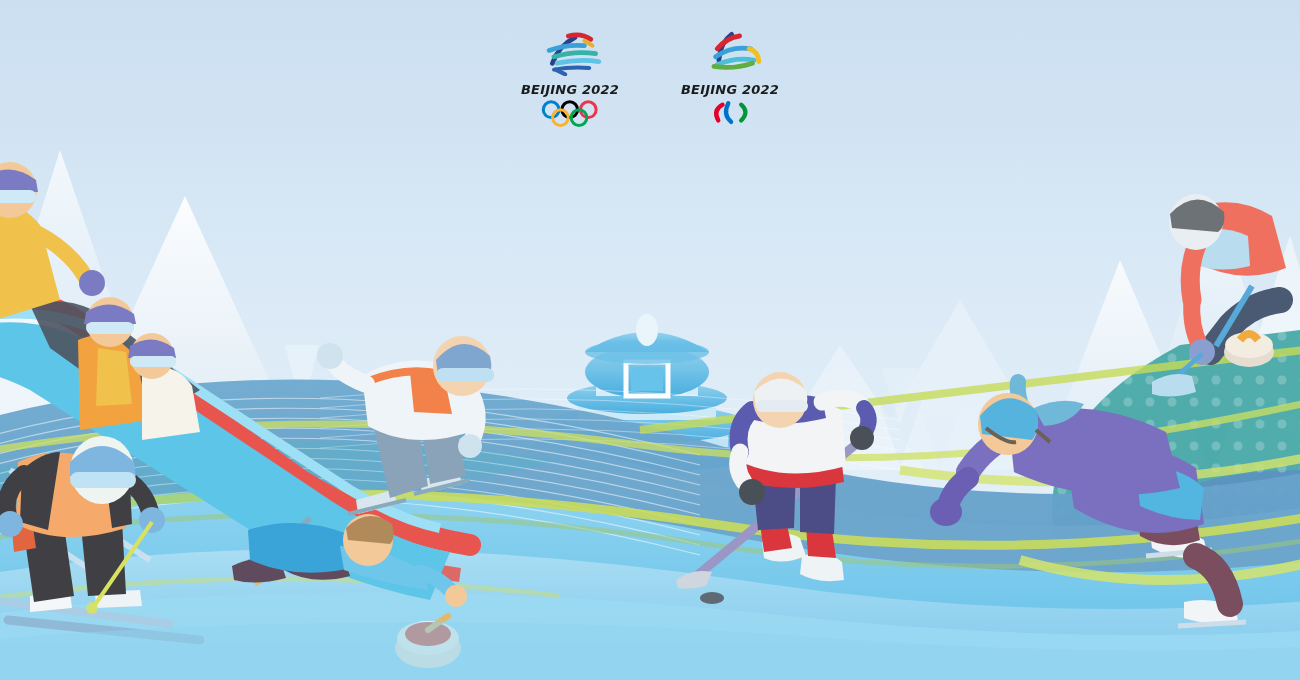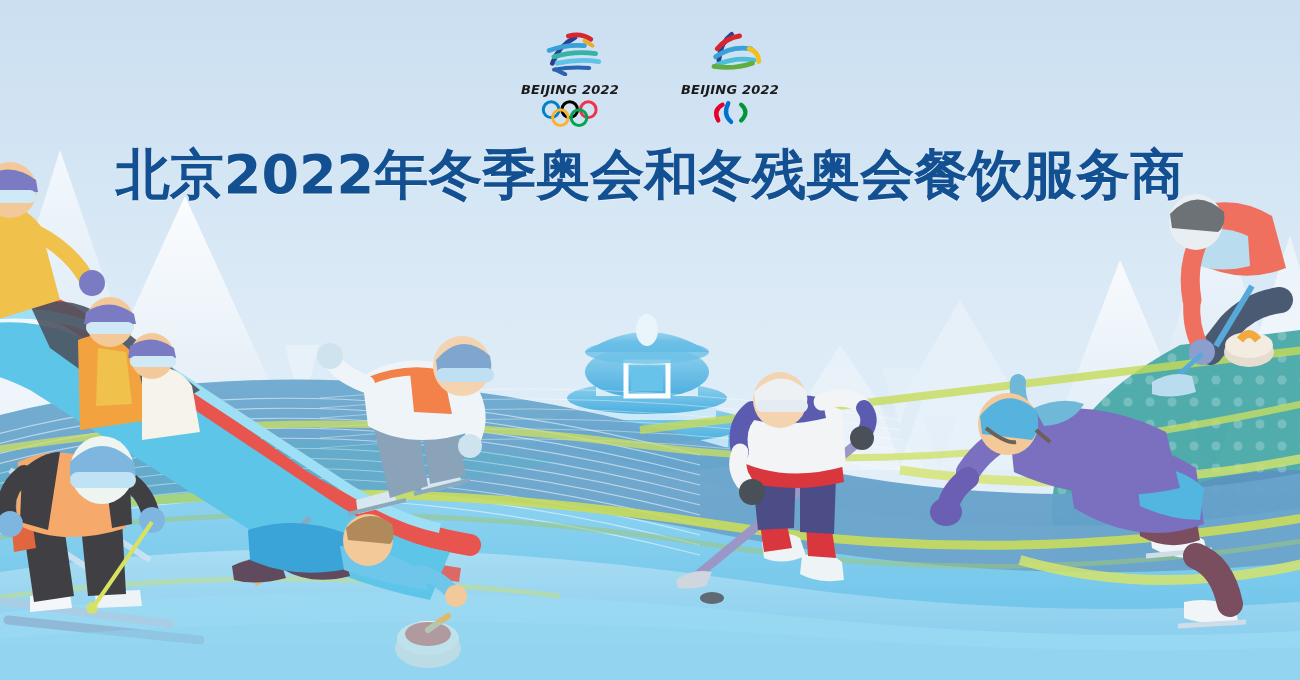--- a/index.html
+++ b/index.html
@@ -440,7 +440,6 @@
     </div>
   </div>
 
-  <div id="title">北京2022年冬季奥会和冬残奥会餐饮服务商</div>
 
 </div>
 

